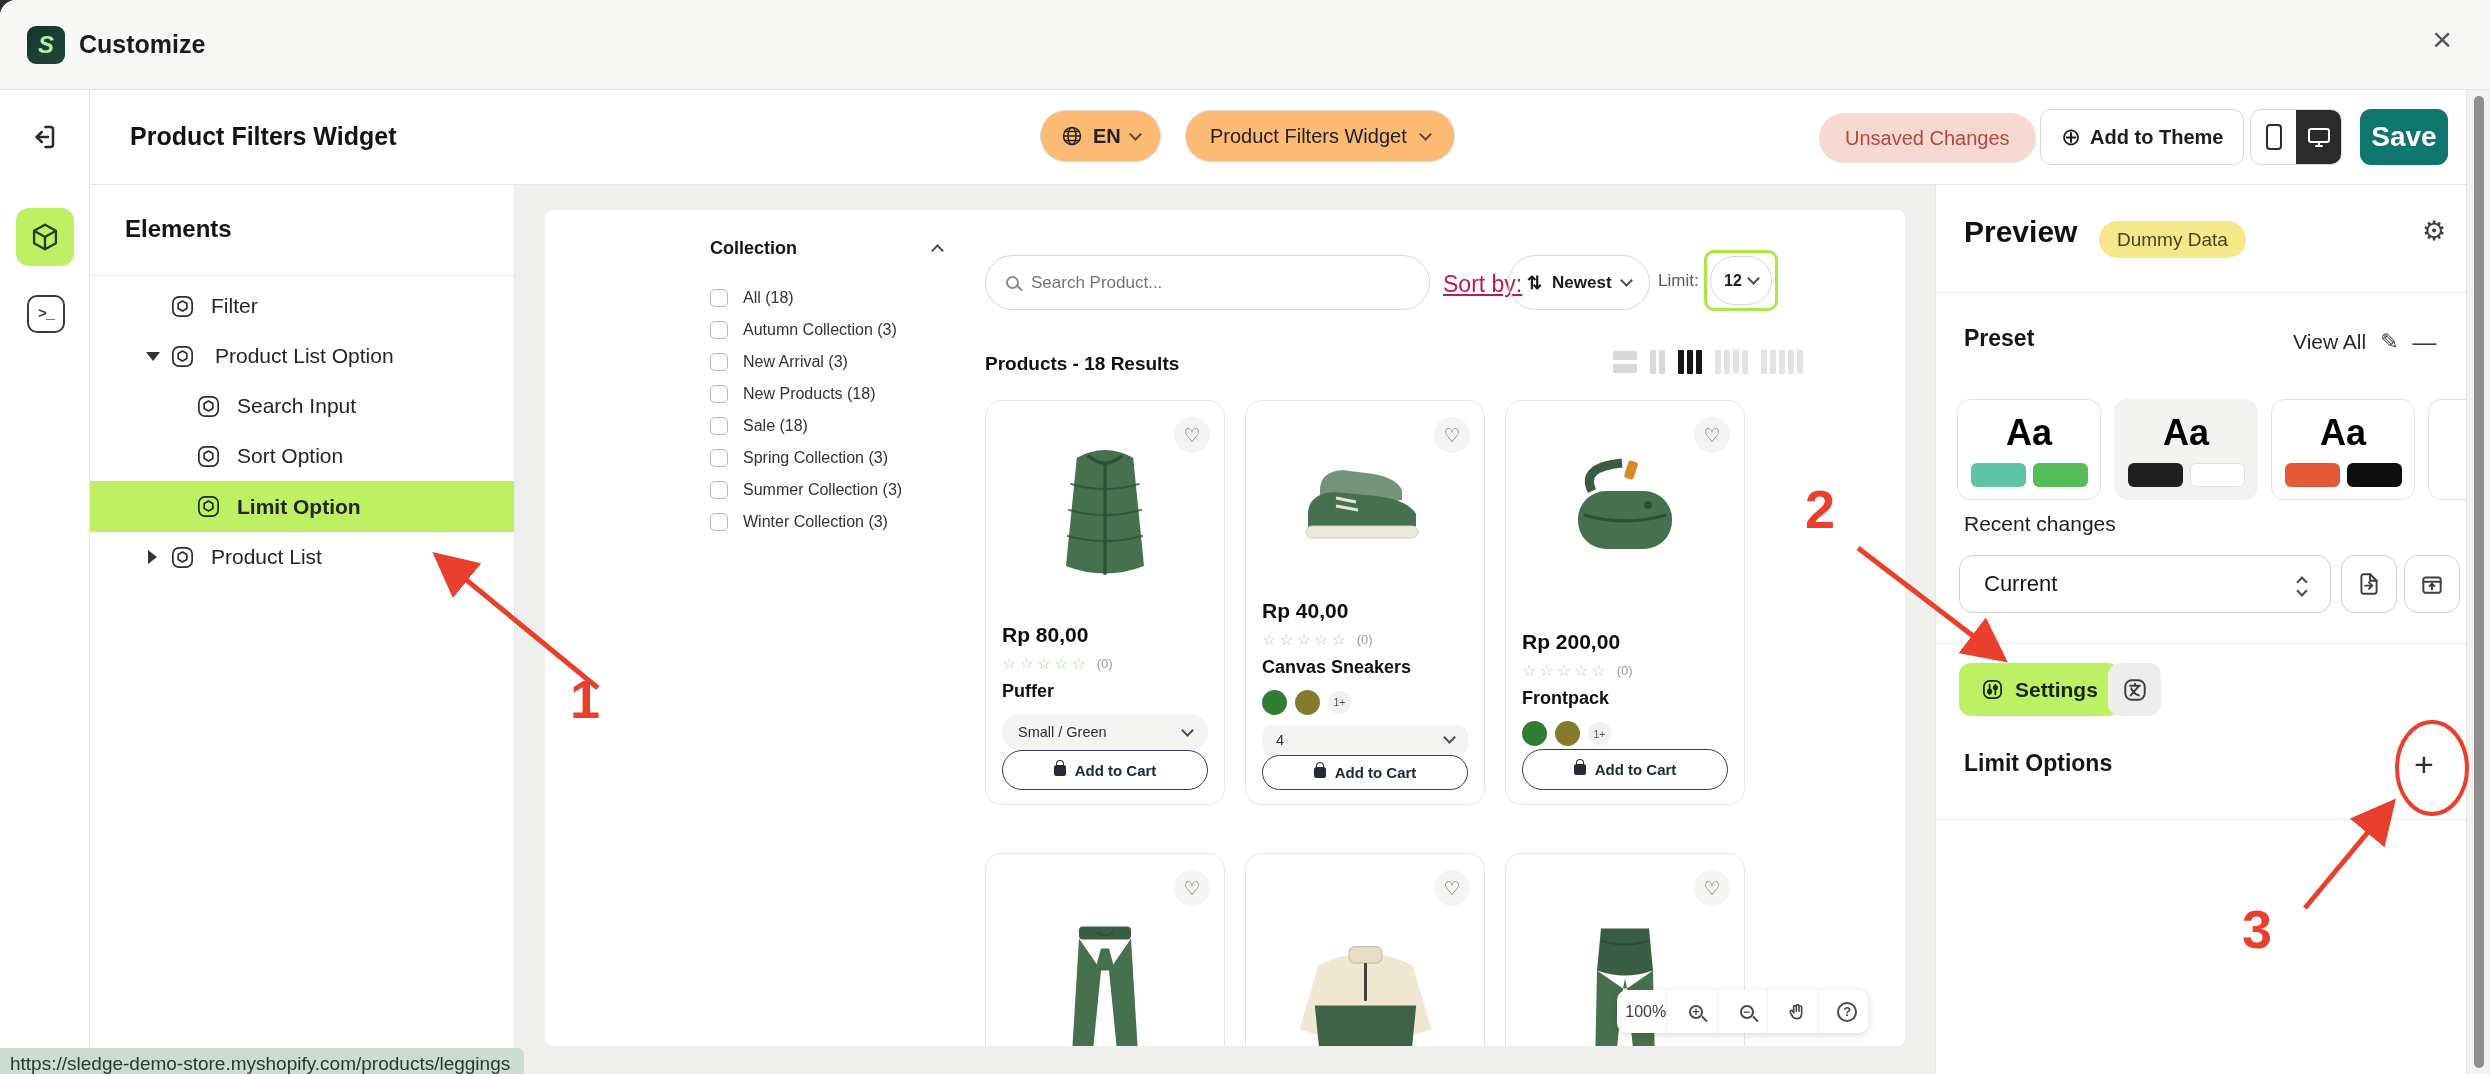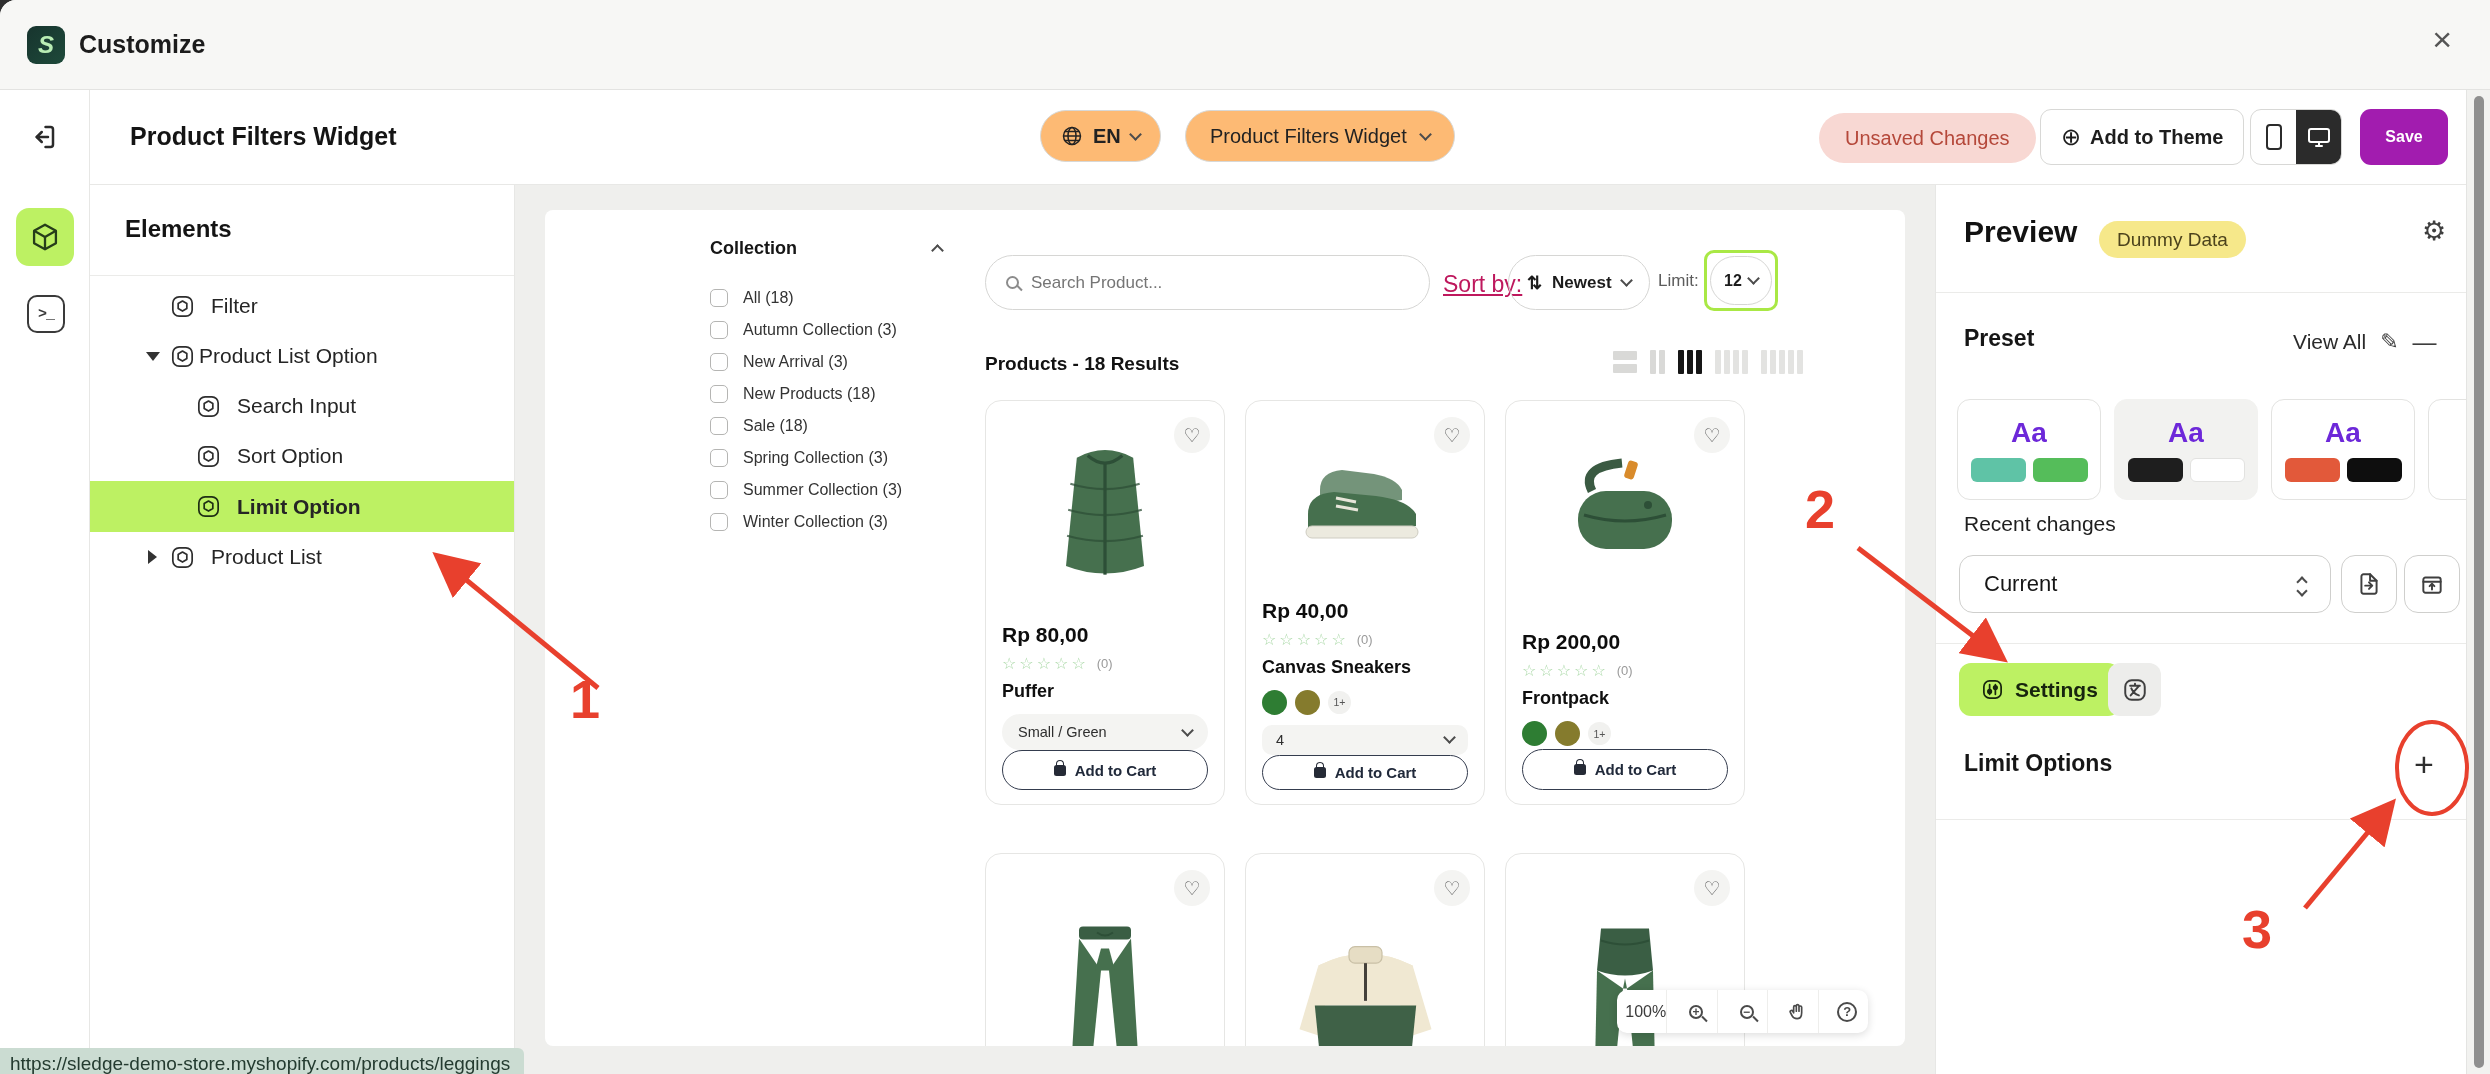--- a/index.html
+++ b/index.html
@@ -37,7 +37,7 @@
   .device-toggle .seg { width:50%; display:flex; align-items:center; justify-content:center; }
   .seg-desktop { background:#2b2b2b; }
   .phone-ic { width:16px; height:26px; border:2.5px solid #2b2b2b; border-radius:4px; }
-  .btn-save { position:absolute; left:2270px; top:19px; height:56px; width:88px; background:#a21caf; color:#fff; border-radius:11px; font-size:16px; font-weight:600; display:flex; align-items:center; justify-content:center; }
+  .btn-save { position:absolute; left:2270px; top:19px; height:56px; width:88px; background:#0f766e; color:#fff; border-radius:11px; font-size:28px; font-weight:600; display:flex; align-items:center; justify-content:center; }
 
   
   #elements { position:absolute; left:90px; top:185px; width:425px; bottom:0; background:#fff; border-right:1px solid #e7e7e5; }

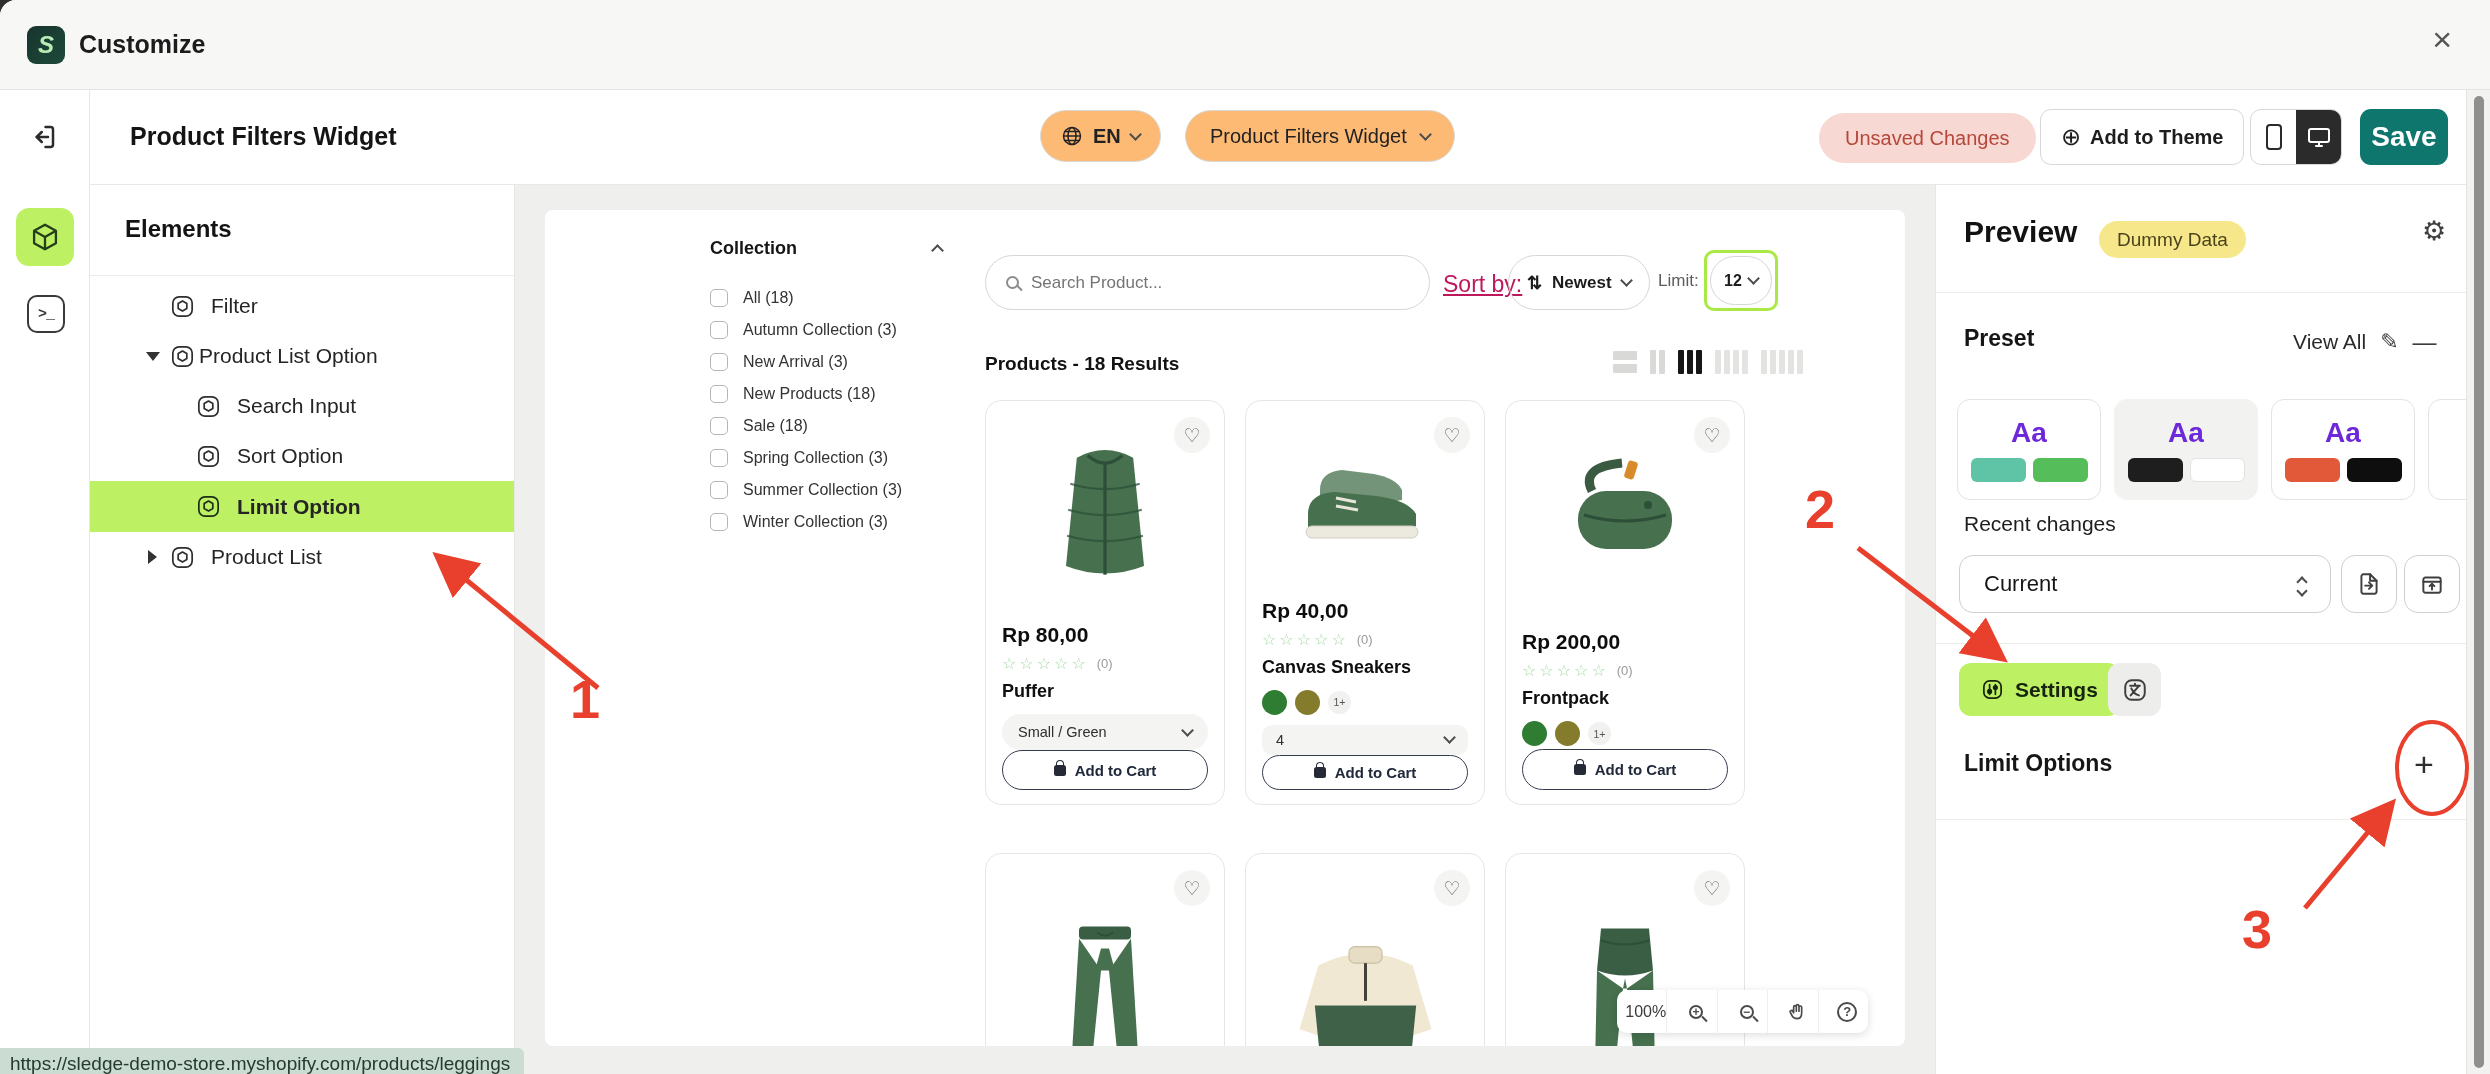--- a/index.html
+++ b/index.html
@@ -238,7 +238,7 @@
               <path d="M11 6.2 L14.8 8.4 V12.8 L11 15 L7.2 12.8 V8.4 Z"></path>
             </svg>
         </span>
-        <span style="margin-left:4px;">Product List Option</span>
+        <span style="margin-left:20px;">Product List Option</span>
       </div>
 
       <div class="trow">

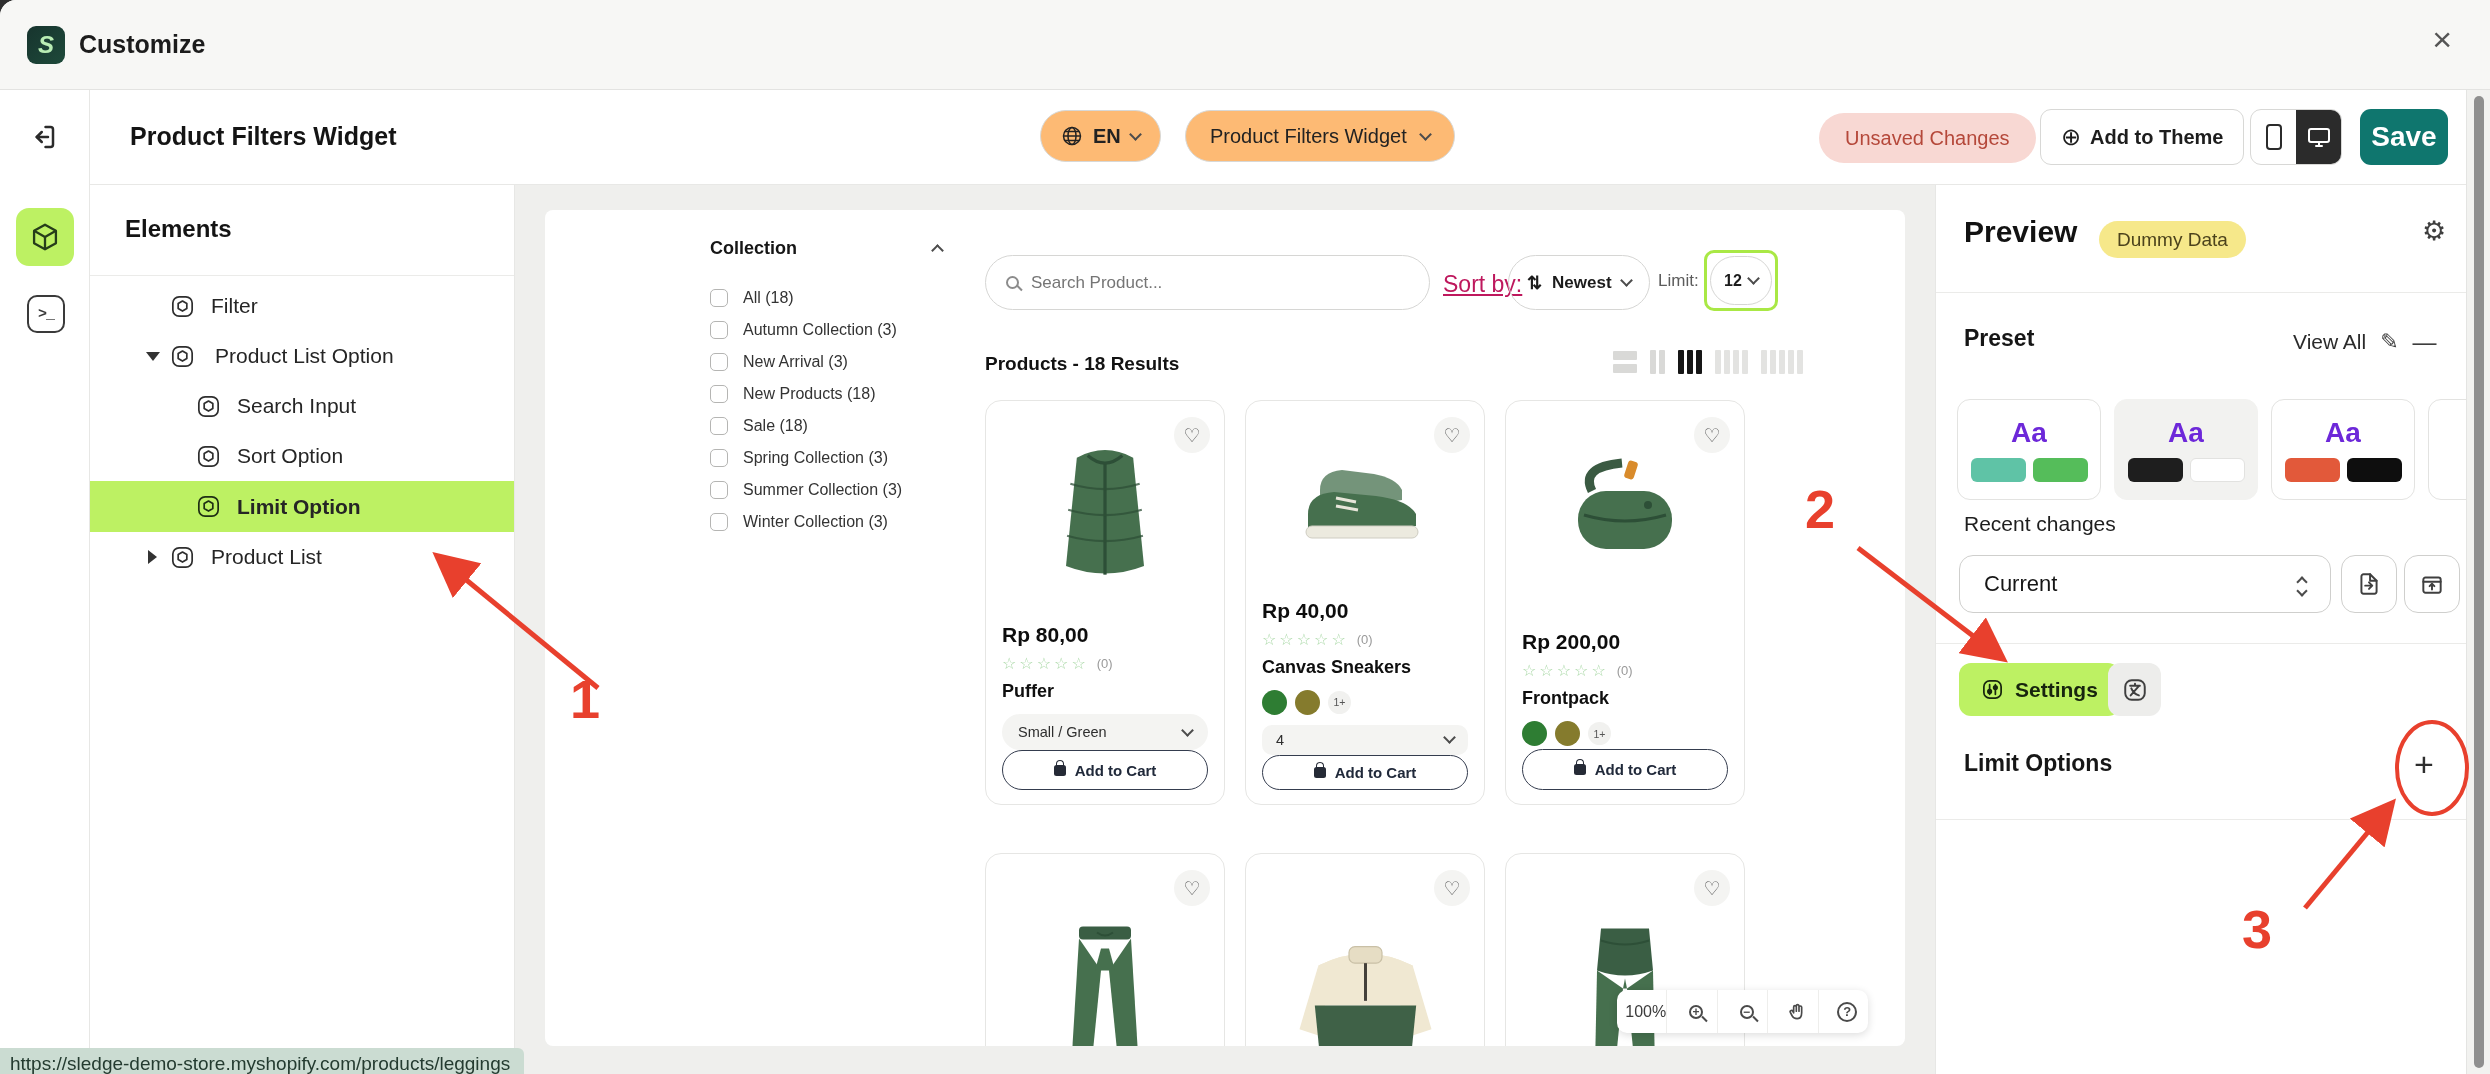--- a/index.html
+++ b/index.html
@@ -116,7 +116,7 @@
   .pcards { position:absolute; left:21px; top:214px; display:flex; gap:13px; }
   .pcard { width:144px; height:101px; border:1.5px solid #e3e3e1; border-radius:13px; background:#fff; display:flex; flex-direction:column; align-items:center; justify-content:center; gap:9px; flex:none; }
   .pcard.sel { background:#f2f2f0; border-color:#f2f2f0; }
-  .pcard .aa { font-size:28px; font-weight:600; color:#6d28d9; }
+  .pcard .aa { font-size:36px; font-weight:600; color:#000000; }
   .swr { display:flex; gap:7px; }
   .sw { width:55px; height:24px; border-radius:6px; }
   .rc-lbl { position:absolute; left:28px; top:327px; font-size:21px; color:#1e1e1e; }

